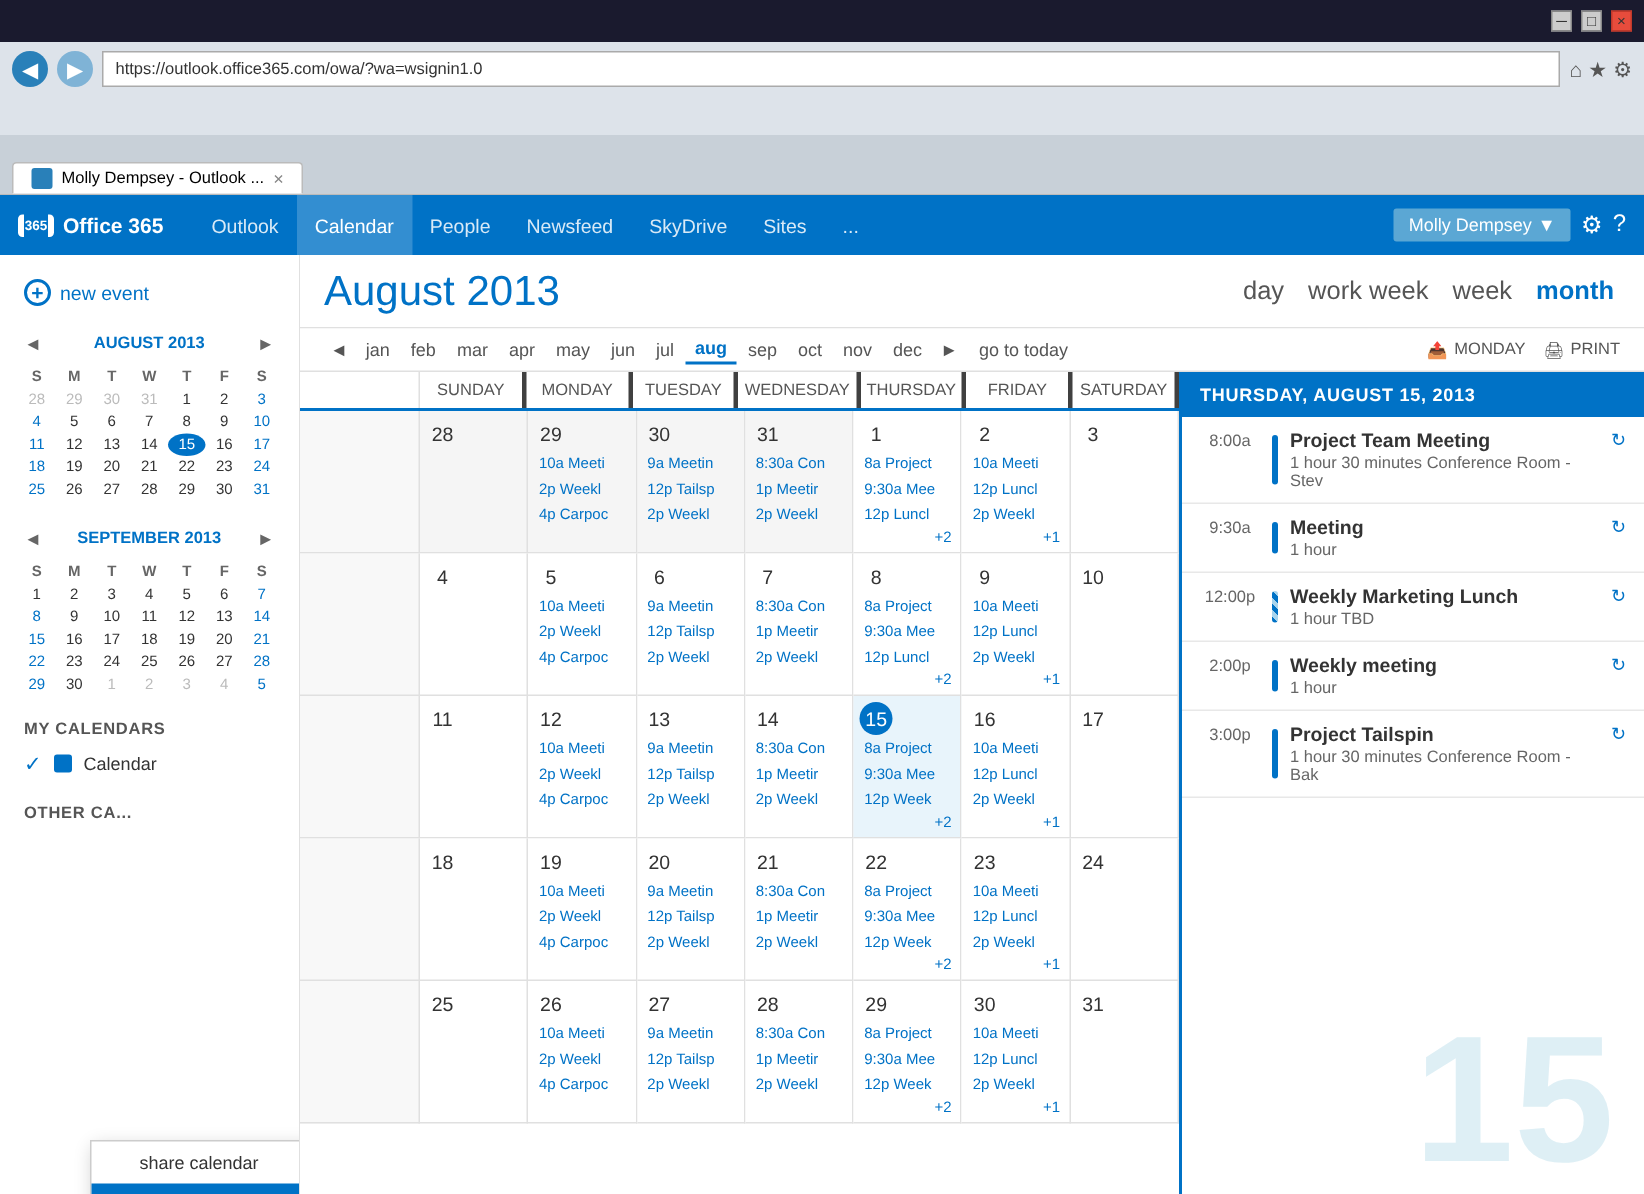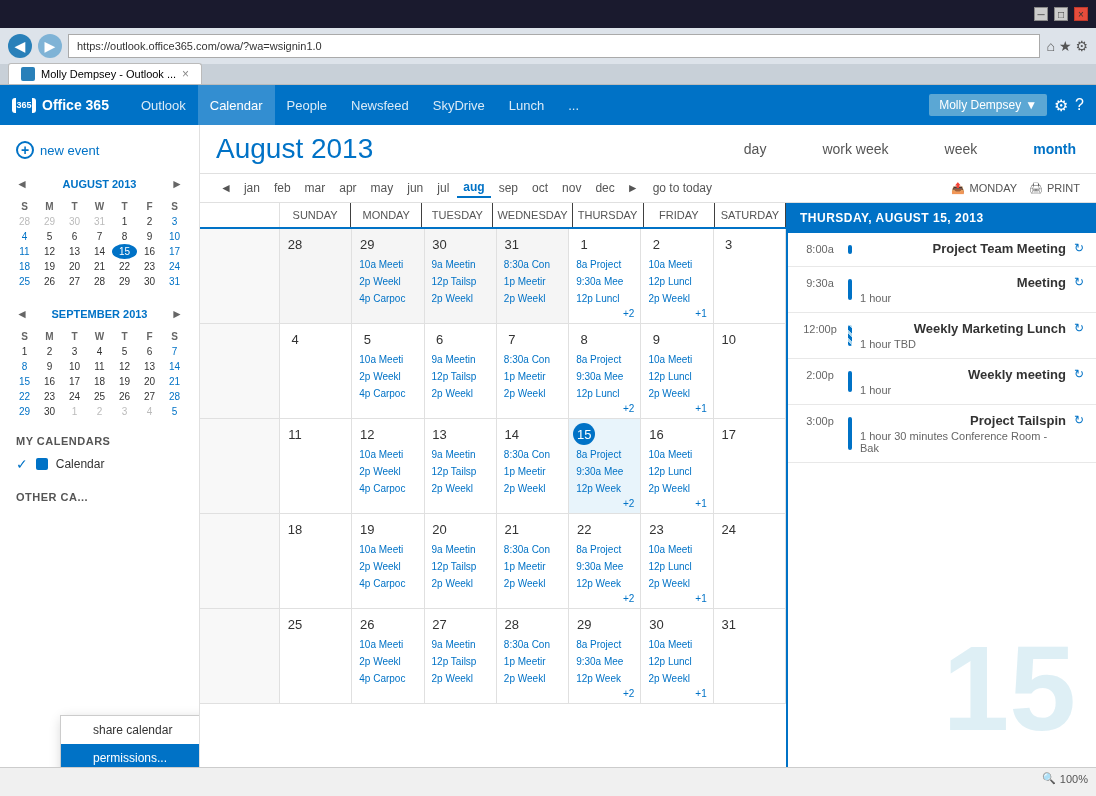--- a/index.html
+++ b/index.html
@@ -22,7 +22,7 @@
     .address-input { flex: 1; height: 24px; border: 1px solid #aaa; padding: 2px 8px; font-size: 11px; background: white; color: #333; }
     .address-icons { display: flex; gap: 4px; align-items: center; color: #555; font-size: 14px; }
 
-    .tab-bar { background: #c8d0d8; display: flex; align-items: flex-end; padding: 4px 8px 0; gap: 4px; height: 20px; }
+    .tab-bar { background: #c8d0d8; display: flex; align-items: flex-end; padding: 4px 8px 0; gap: 4px; height: 39px; margin-top: 26px; }
     .browser-tab { background: #e8eef4; border: 1px solid #bbb; border-bottom: none; padding: 3px 12px; font-size: 11px; display: flex; align-items: center; gap: 6px; border-radius: 3px 3px 0 0; cursor: pointer; }
     .browser-tab.active { background: white; }
     .tab-favicon { width: 14px; height: 14px; background: #2980b9; border-radius: 2px; display: inline-block; }

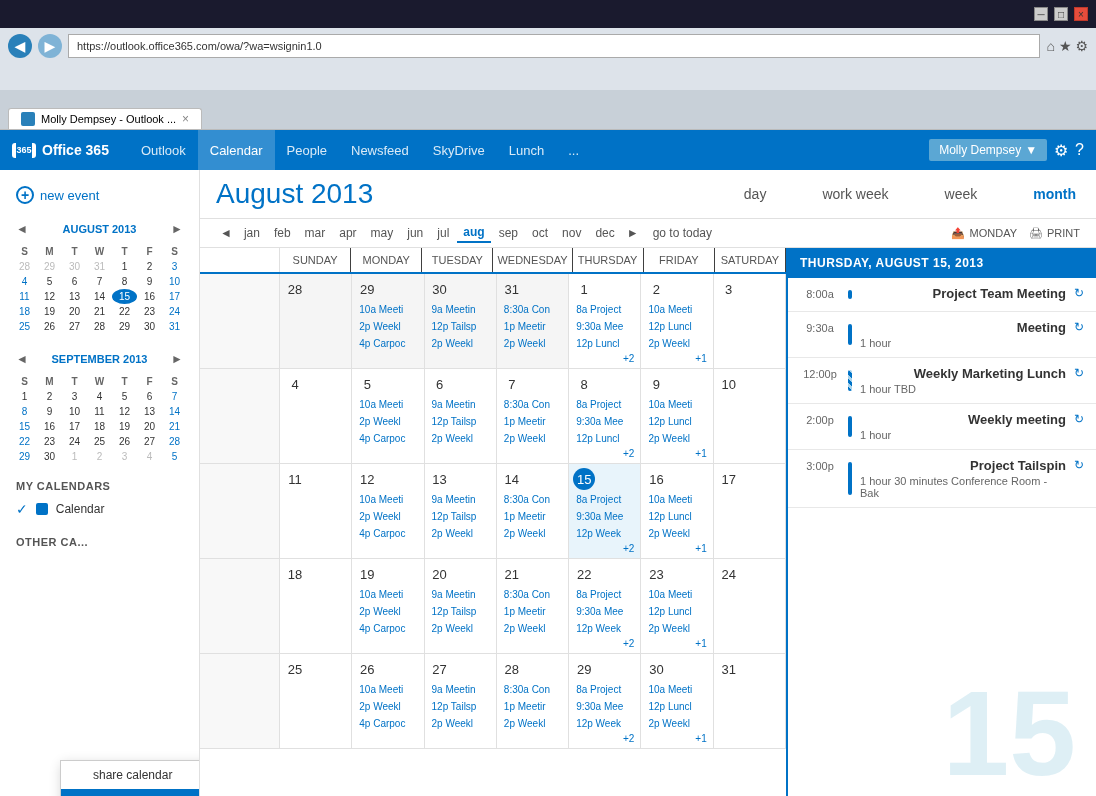--- a/index.html
+++ b/index.html
@@ -176,7 +176,7 @@
       <a class="nav-link">People</a>
       <a class="nav-link">Newsfeed</a>
       <a class="nav-link">SkyDrive</a>
-      <a class="nav-link">Lunch</a>
+      <a class="nav-link">Sites</a>
       <a class="nav-link">...</a>
     </div>
     <div class="nav-right">

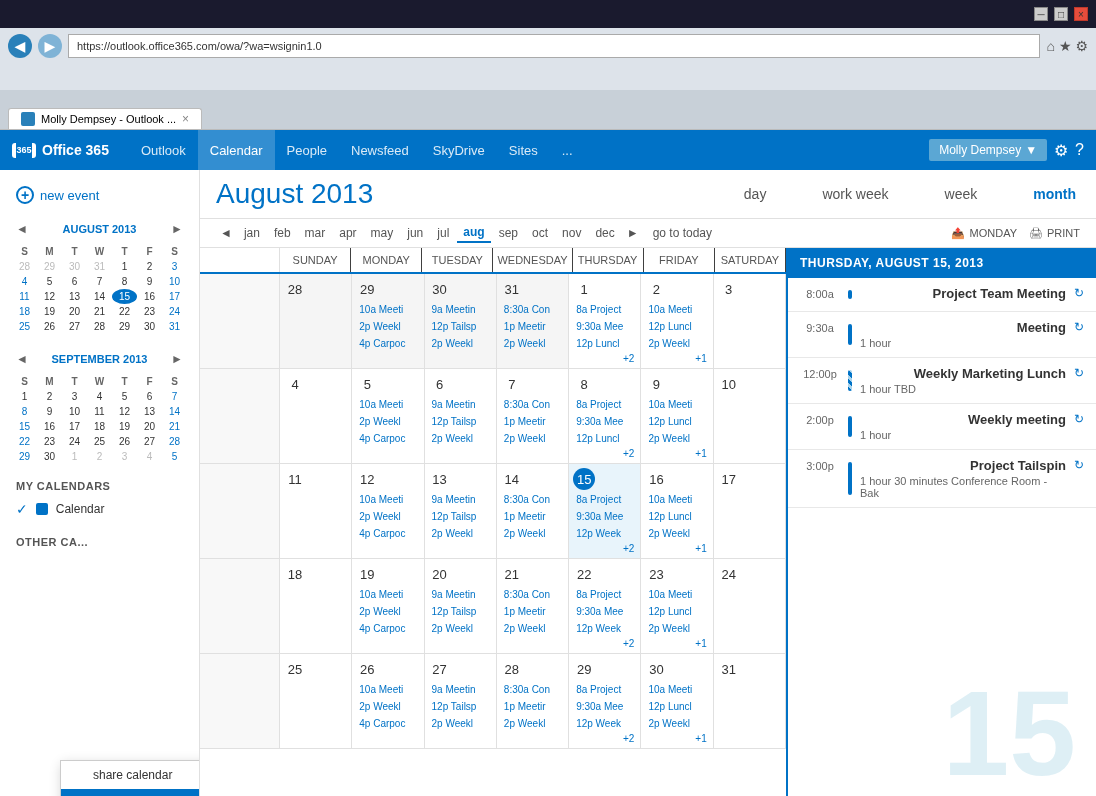--- a/index.html
+++ b/index.html
@@ -81,7 +81,7 @@
     .cal-header { padding: 8px 16px; display: flex; align-items: center; justify-content: space-between; border-bottom: 1px solid #e0e0e0; }
     .cal-title { font-size: 28px; color: #0072c6; font-weight: 300; }
     .cal-view-controls { display: flex; align-items: center; gap: 8px; }
-    .view-btn { color: #555; font-size: 14px; cursor: pointer; padding: 2px 4px; margin-left: 40px; }
+    .view-btn { color: #555; font-size: 17px; cursor: pointer; padding: 2px 4px; }
     .view-btn.active { color: #0072c6; font-weight: bold; }
 
     .cal-nav-bar { padding: 4px 16px; display: flex; align-items: center; justify-content: space-between; border-bottom: 1px solid #e0e0e0; background: white; }

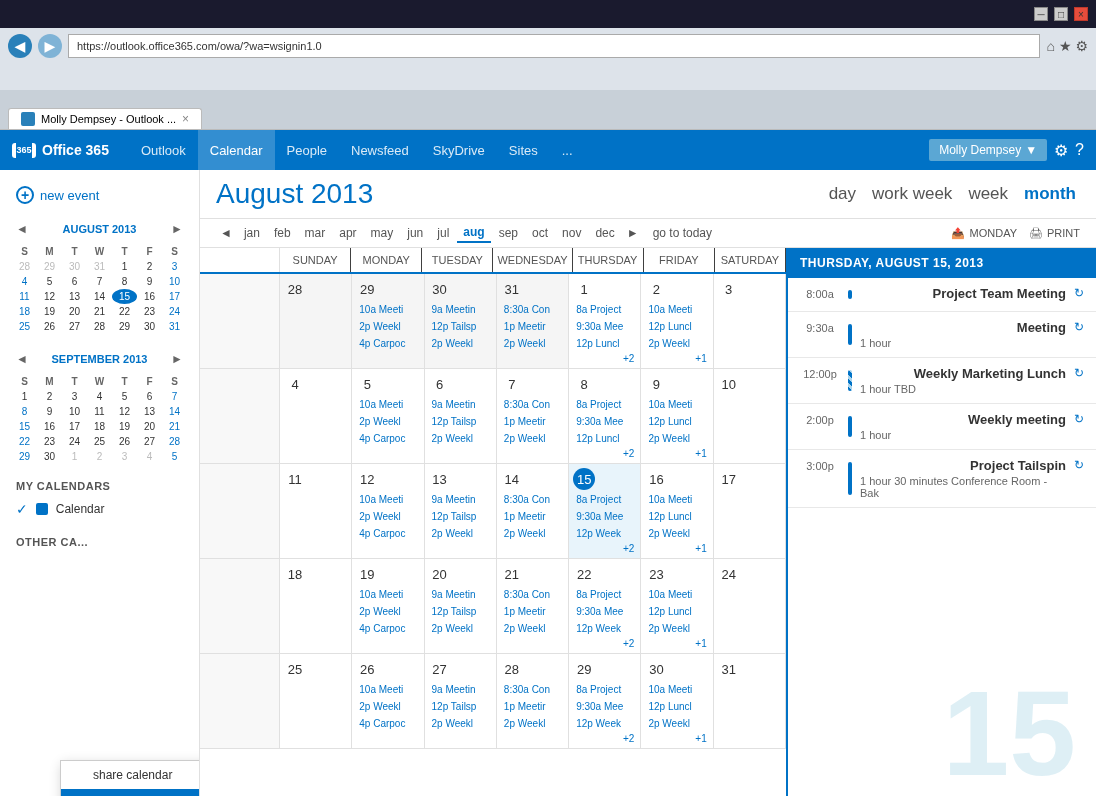--- a/index.html
+++ b/index.html
@@ -97,7 +97,7 @@
     .calendar-grid-wrap { display: flex; flex: 1; overflow: hidden; }
     .calendar-grid { flex: 1; overflow-y: auto; }
     .cal-grid-header { display: grid; grid-template-columns: 80px repeat(7, 1fr); border-bottom: 2px solid #0072c6; background: white; }
-    .cal-day-header { text-align: center; padding: 6px 4px; font-size: 11px; color: #555; font-weight: normal; text-transform: uppercase; border-right: 1px solid #404040; }
+    .cal-day-header { text-align: center; padding: 6px 4px; font-size: 11px; color: #555; font-weight: normal; text-transform: uppercase; border-right: 3px solid #404040; }
     .cal-day-header:first-child { border-right: 1px solid #e0e0e0; }
     .cal-grid-body { display: grid; grid-template-columns: 80px repeat(7, 1fr); }
     .cal-week-num { border-right: 1px solid #e0e0e0; border-bottom: 1px solid #e0e0e0; background: #f8f8f8; display: flex; align-items: flex-start; justify-content: center; padding: 6px 2px; font-size: 10px; color: #999; }

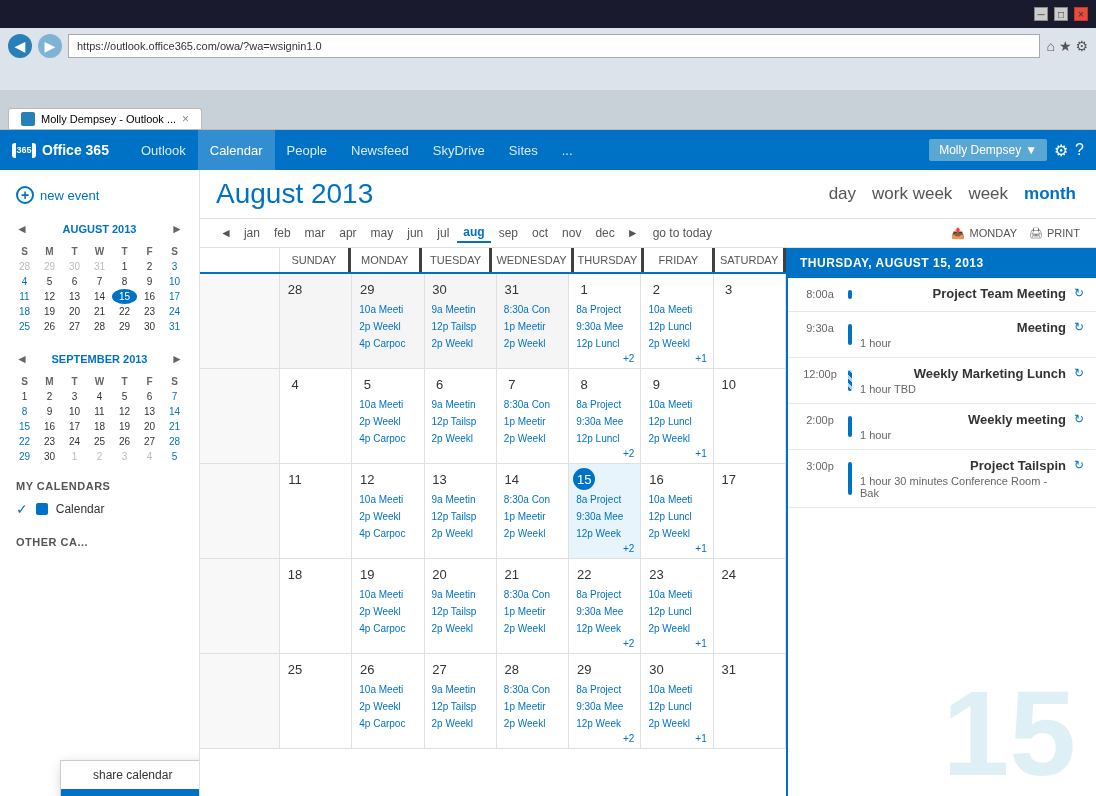--- a/index.html
+++ b/index.html
@@ -117,7 +117,7 @@
     .event-time-block { display: flex; padding: 8px 12px; border-bottom: 1px solid #e8e8e8; gap: 8px; align-items: flex-start; }
     .event-time { font-size: 11px; color: #666; min-width: 40px; padding-top: 2px; text-align: center; }
     .event-detail { flex: 1; }
-    .event-title { font-size: 13px; font-weight: bold; color: #333; margin-bottom: 2px; text-align: right; }
+    .event-title { font-size: 13px; font-weight: bold; color: #333; margin-bottom: 2px; }
     .event-subtitle { font-size: 11px; color: #666; }
     .event-stripe { width: 4px; background: #0072c6; margin: 4px 0; border-radius: 2px; align-self: stretch; flex-shrink: 0; }
     .event-stripe.tbd { background: repeating-linear-gradient(45deg, #0072c6, #0072c6 3px, #a8d4ed 3px, #a8d4ed 6px); }

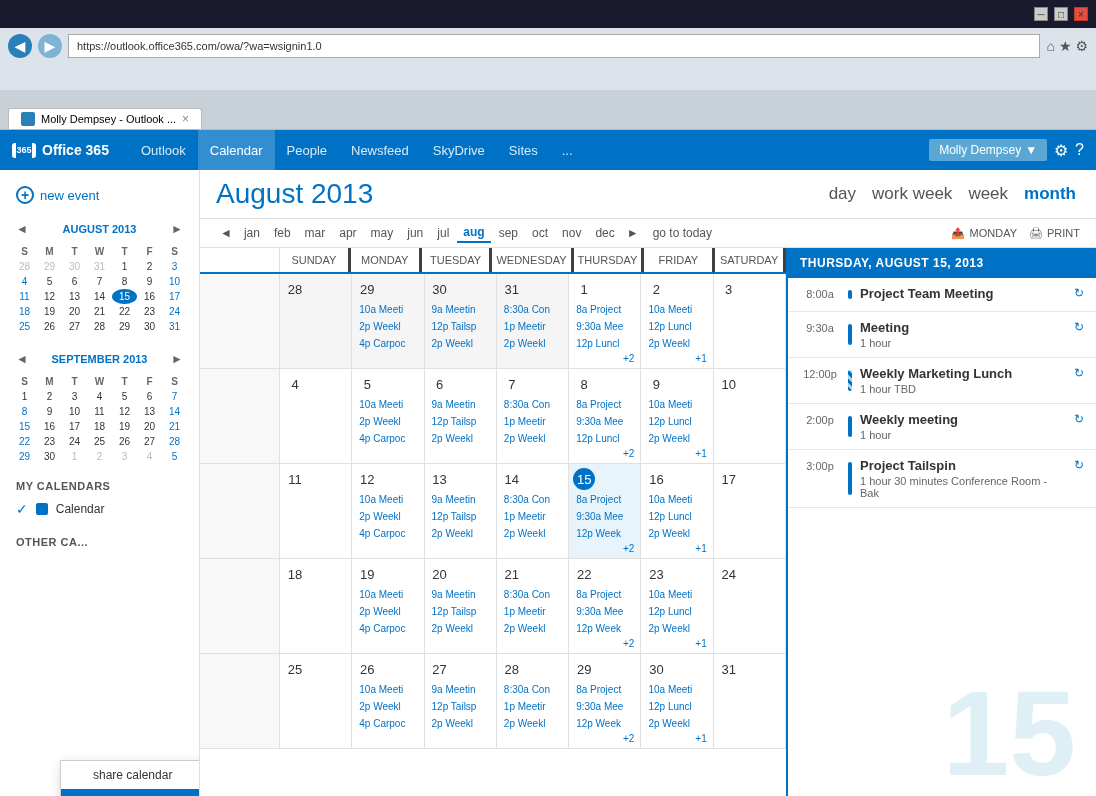--- a/index.html
+++ b/index.html
@@ -619,6 +619,7 @@
               <div class="event-stripe"></div>
               <div class="event-detail">
                 <div class="event-title">Project Team Meeting</div>
+                <div class="event-subtitle">1 hour 30 minutes  Conference Room - Stev</div>
               </div>
               <div class="event-actions">
                 <span class="event-sync-icon">↻</span>

